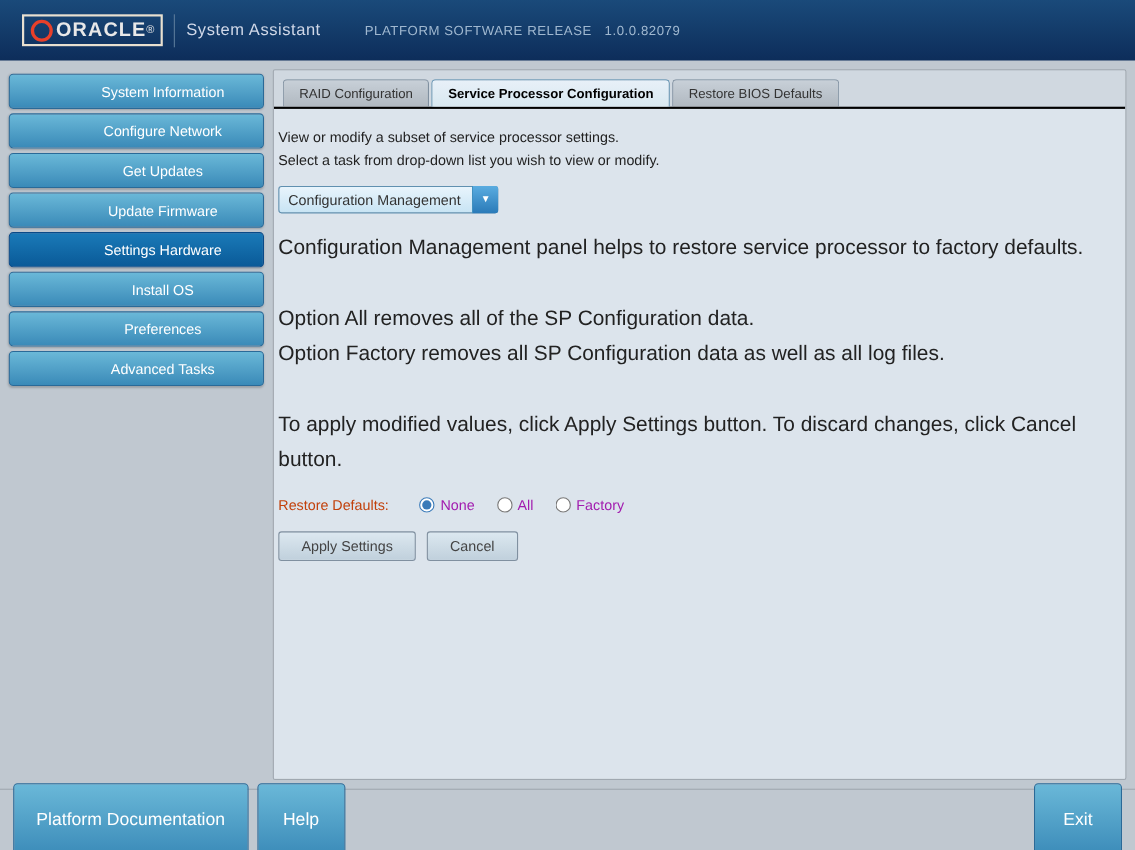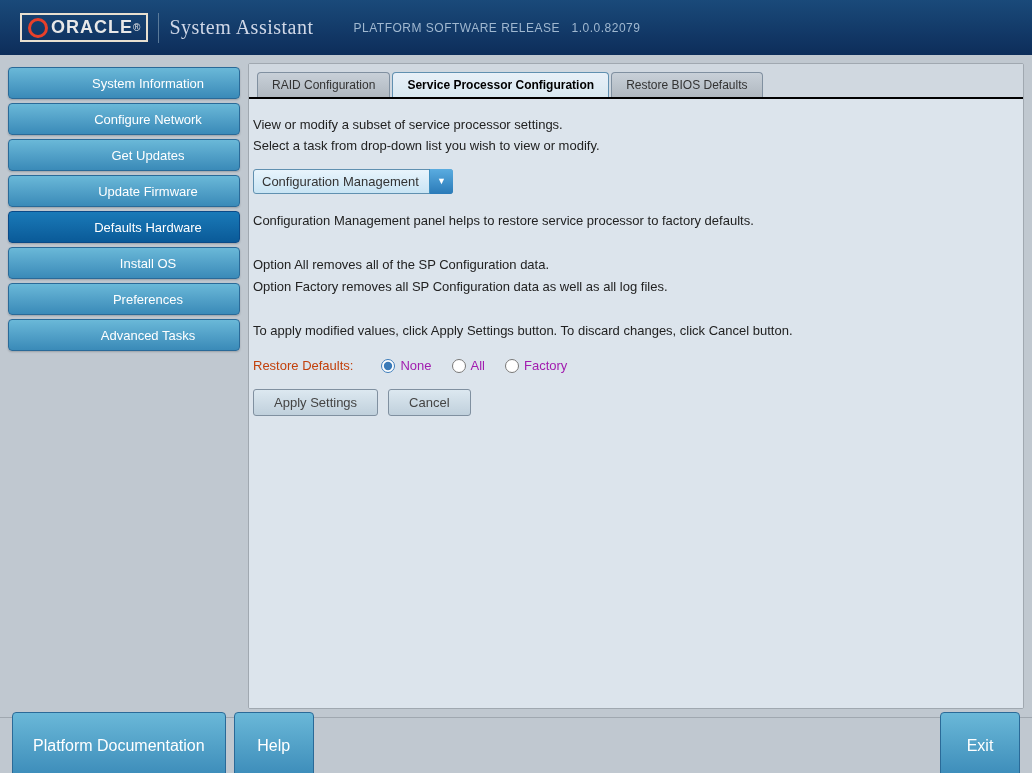--- a/index.html
+++ b/index.html
@@ -47,10 +47,9 @@
     }
     .header-app-title {
       color: #d0d8e8;
-      font-size: 20px;
+      font-size: 15px;
       font-weight: normal;
       letter-spacing: 0.5px;
-      font-family: Liberation Serif, serif;
     }
     .header-release {
       color: #a0b8d0;

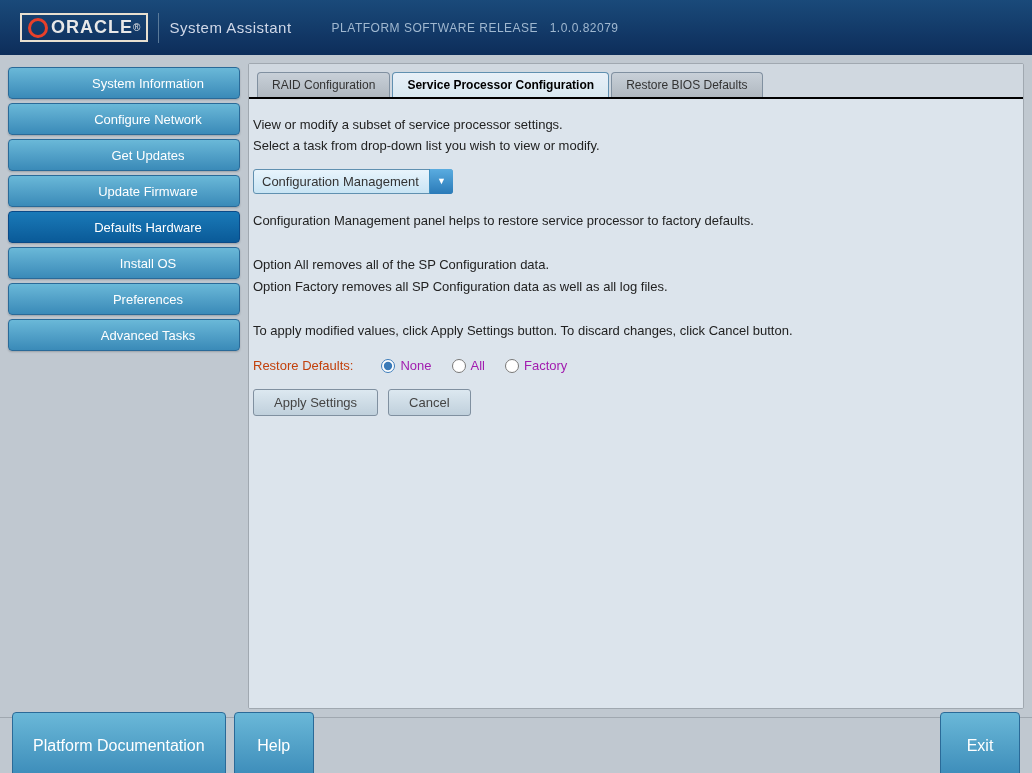--- a/index.html
+++ b/index.html
@@ -319,7 +319,7 @@
     <button class="sidebar-btn">Configure Network</button>
     <button class="sidebar-btn">Get Updates</button>
     <button class="sidebar-btn">Update Firmware</button>
-    <button class="sidebar-btn active">Defaults Hardware</button>
+    <button class="sidebar-btn active">Settings Hardware</button>
     <button class="sidebar-btn">Install OS</button>
     <button class="sidebar-btn">Preferences</button>
     <button class="sidebar-btn">Advanced Tasks</button>

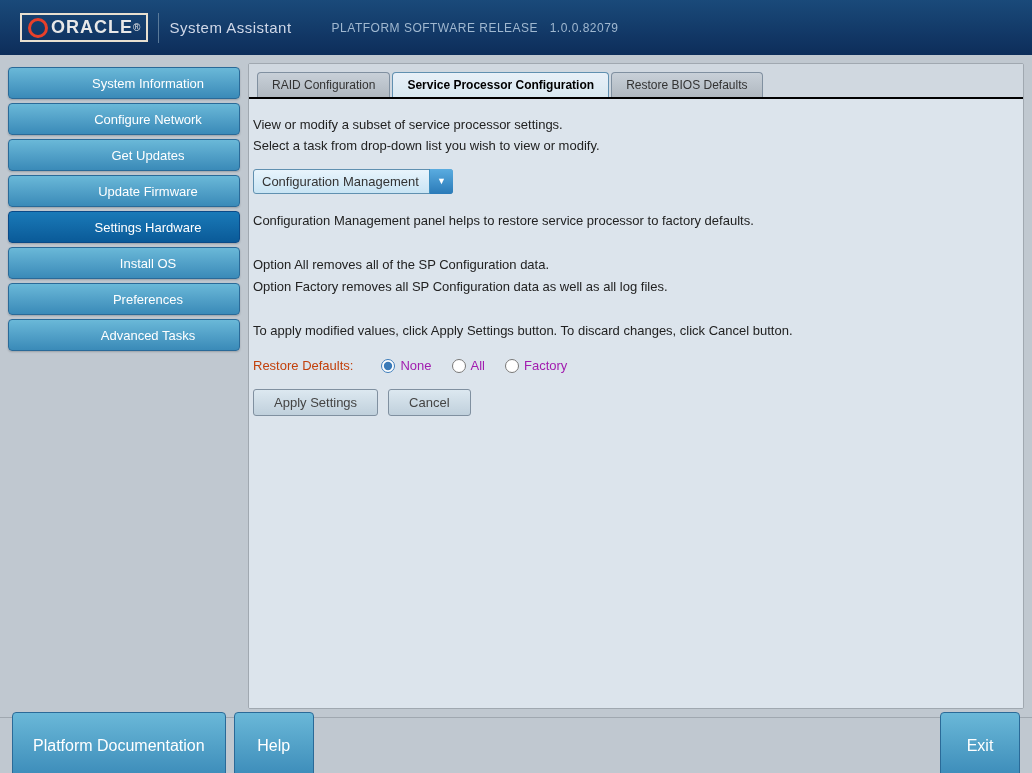--- a/index.html
+++ b/index.html
@@ -198,7 +198,7 @@
     }
     .info-block p {
       color: #222;
-      font-size: 13px;
+      font-size: 19px;
       line-height: 1.7;
       margin: 0;
     }

